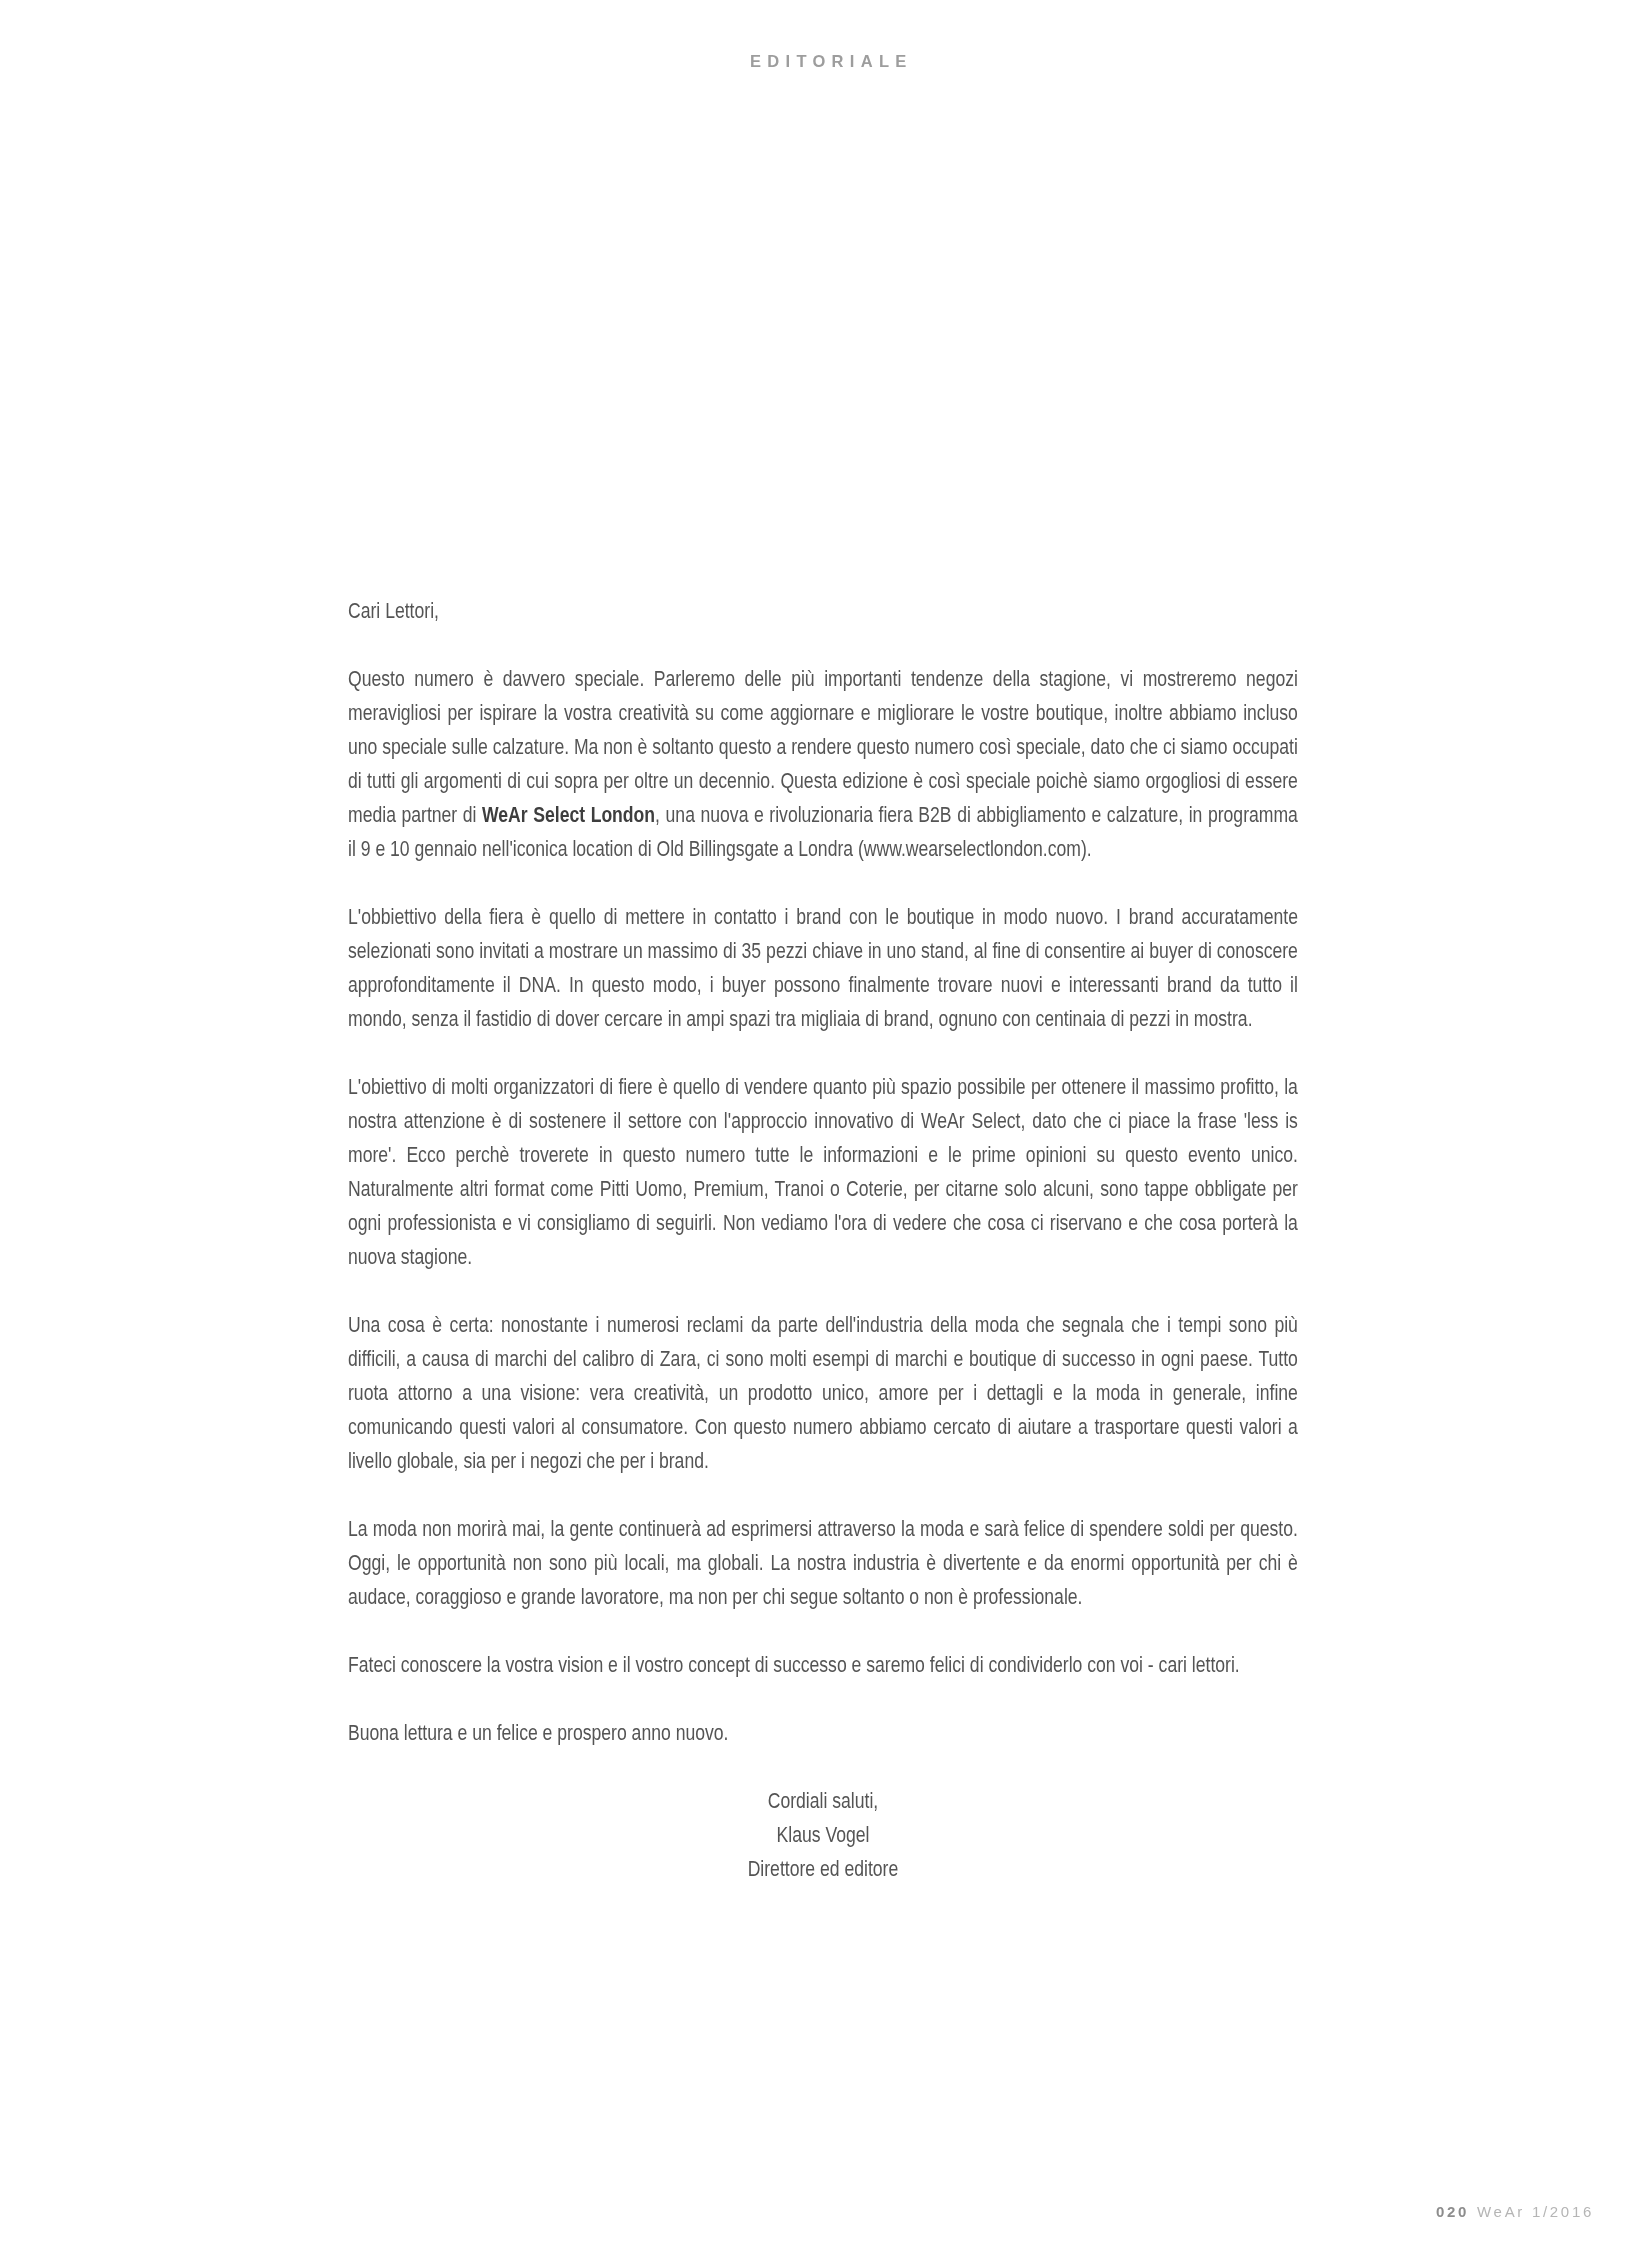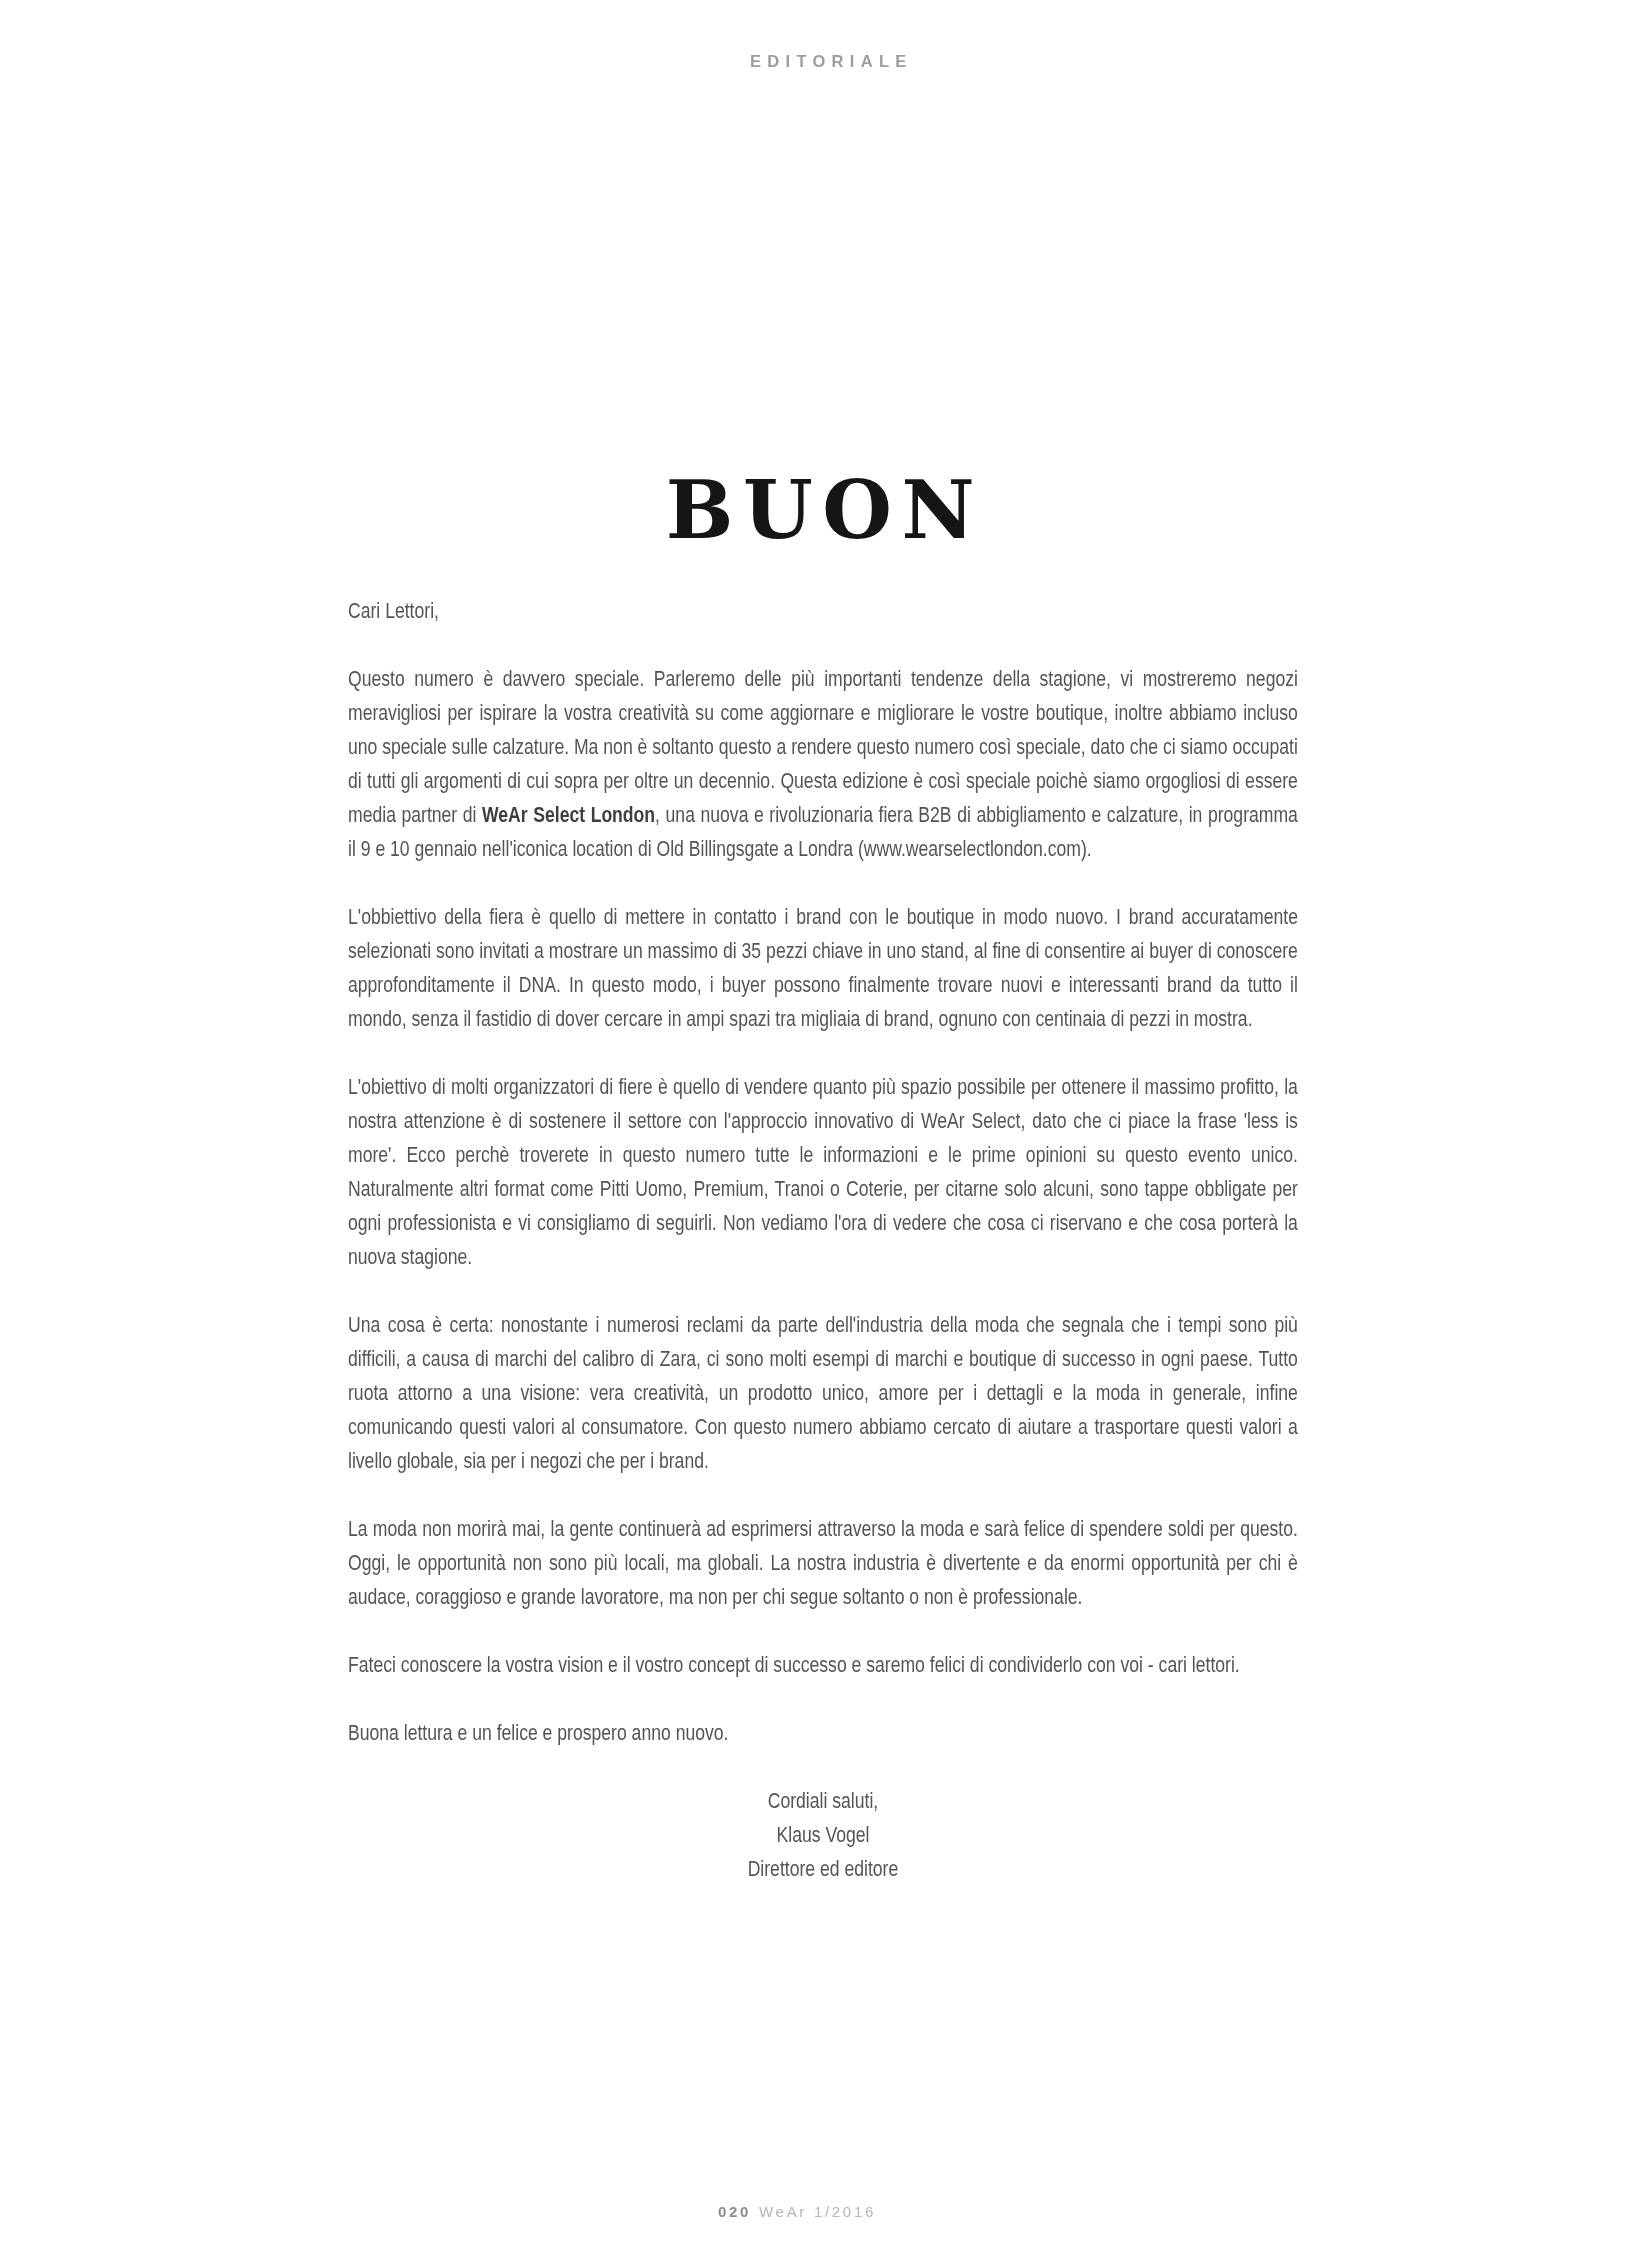--- a/index.html
+++ b/index.html
@@ -101,7 +101,6 @@
 <div class="kicker">EDITORIALE</div>
 
 <div class="title">
-  <div>BUON</div>
 </div>
 
 <div class="letter">

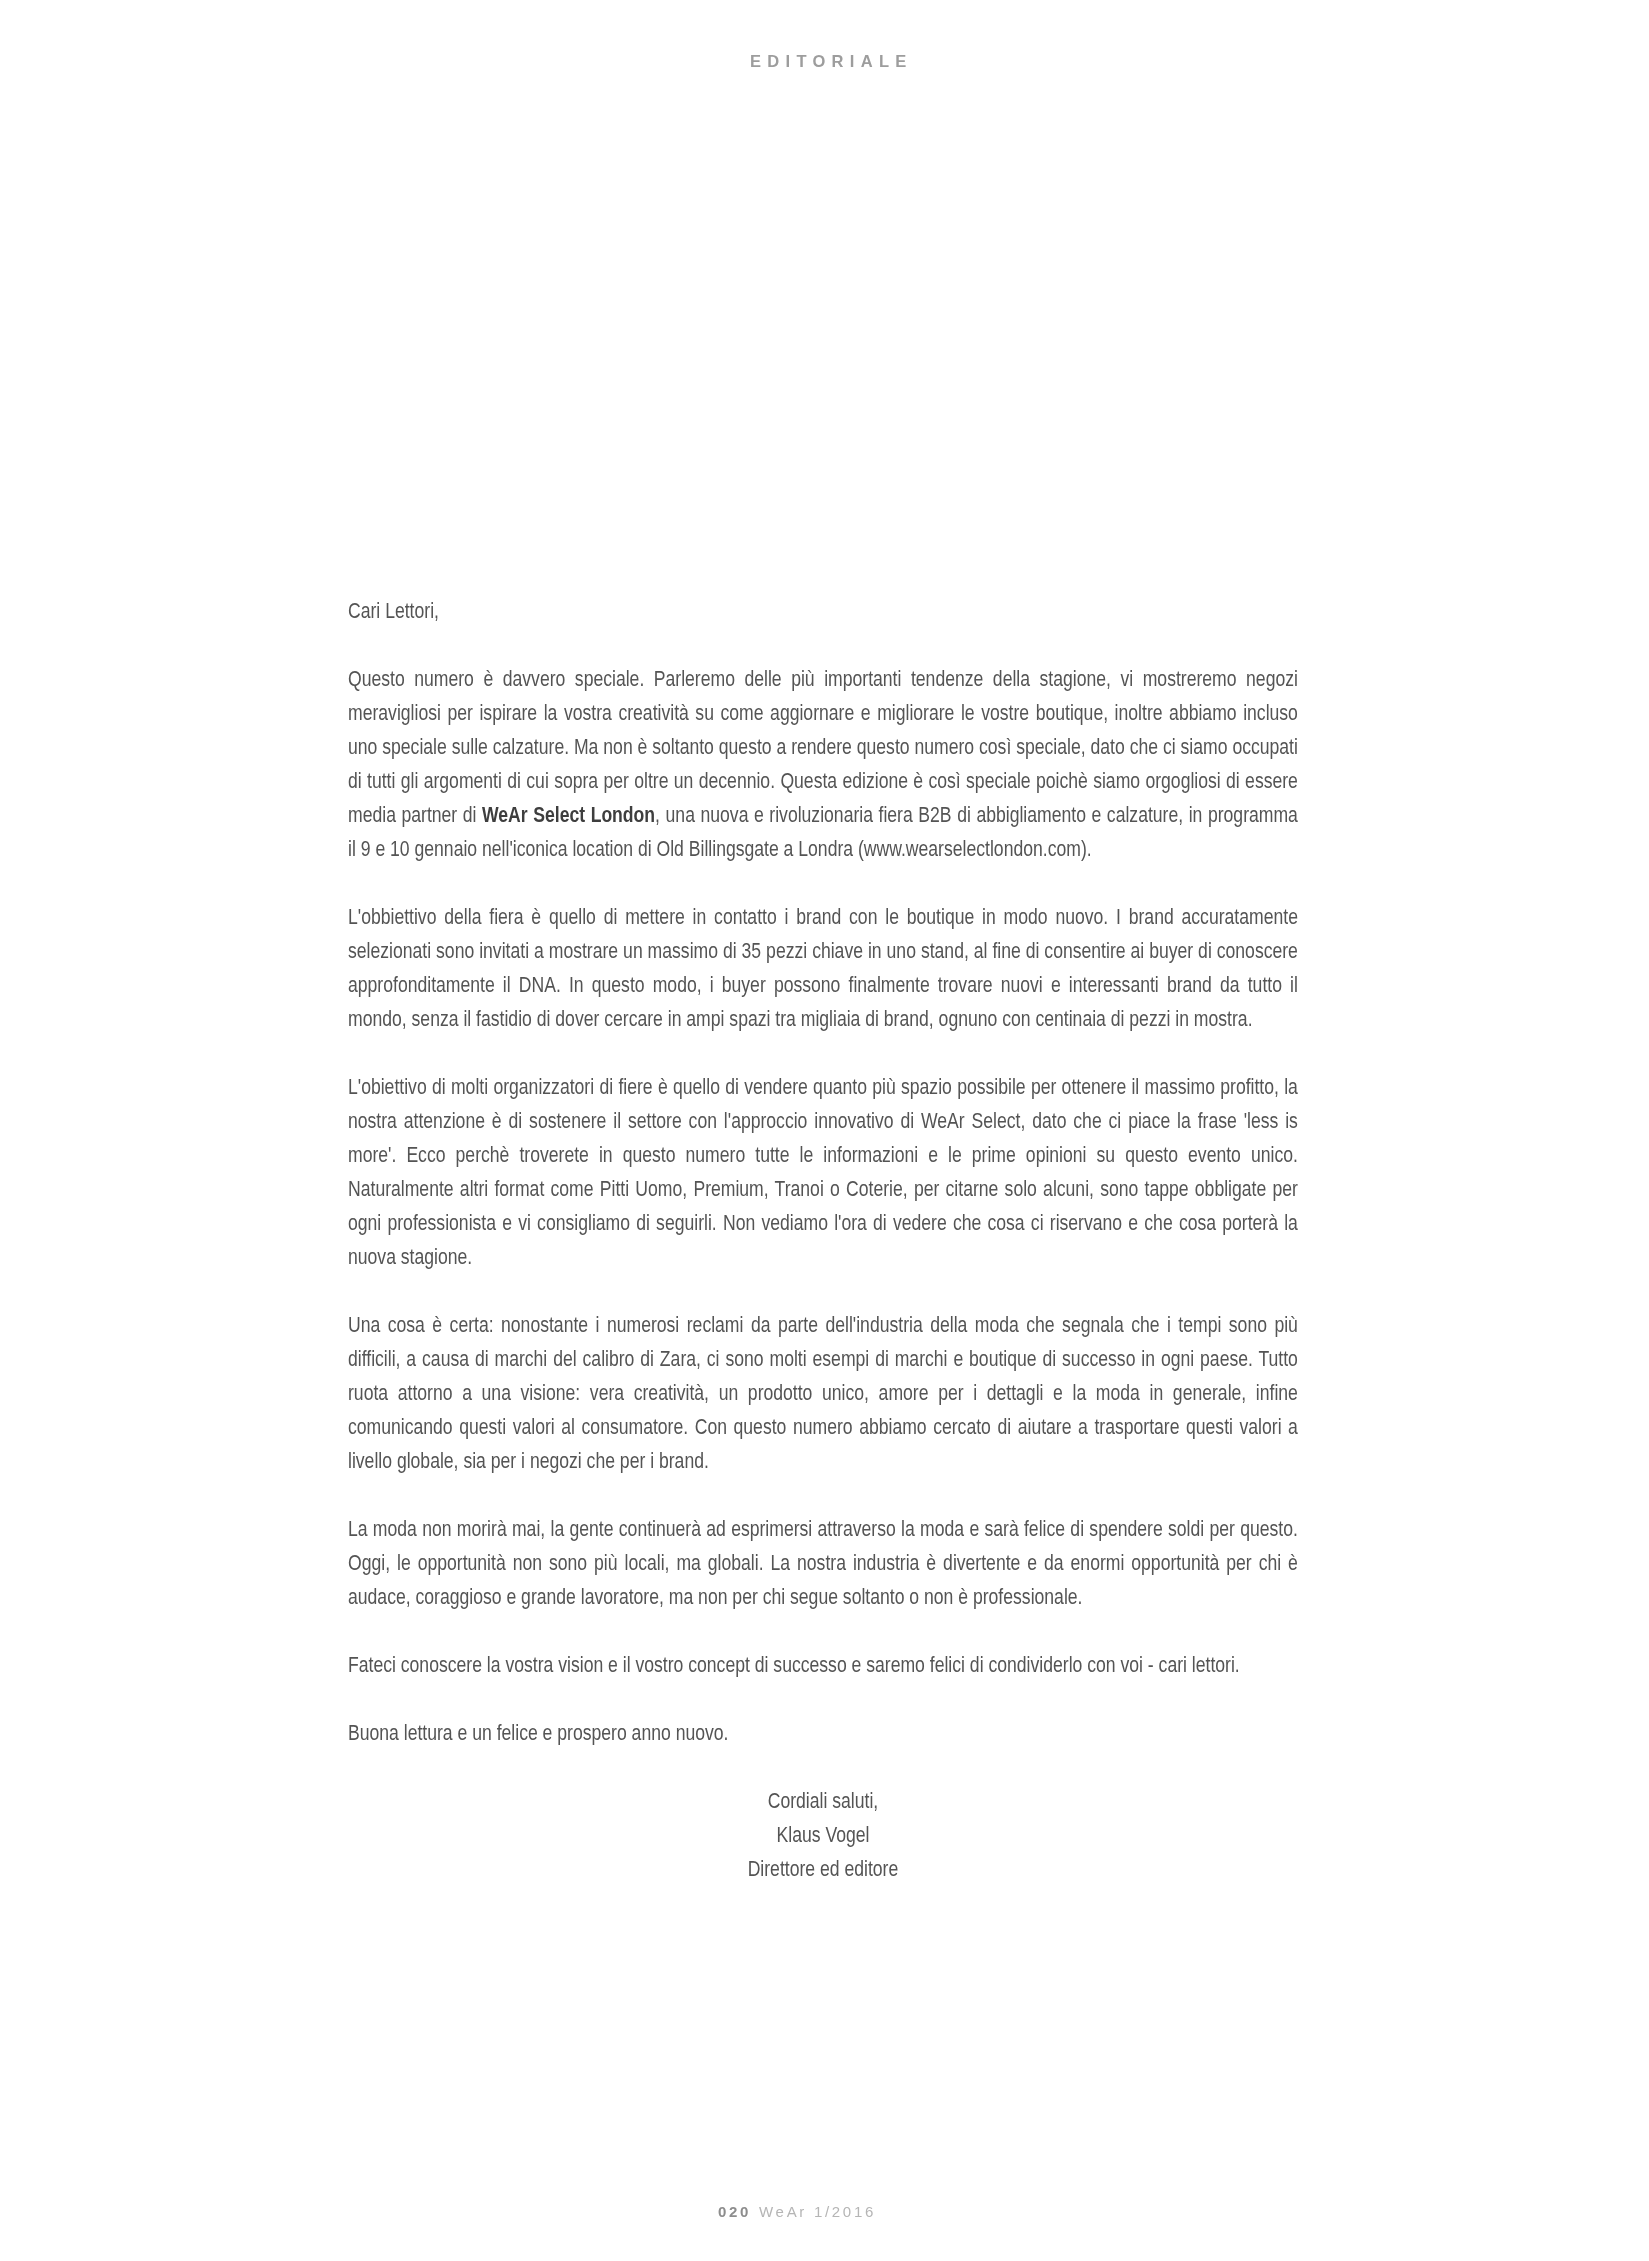--- a/index.html
+++ b/index.html
@@ -82,7 +82,7 @@
     top: 2203px;
     left: 0;
     width: 1594px;
-    text-align: center;
+    text-align: right;
     font-size: 15px;
     letter-spacing: 2.7px;
   }

